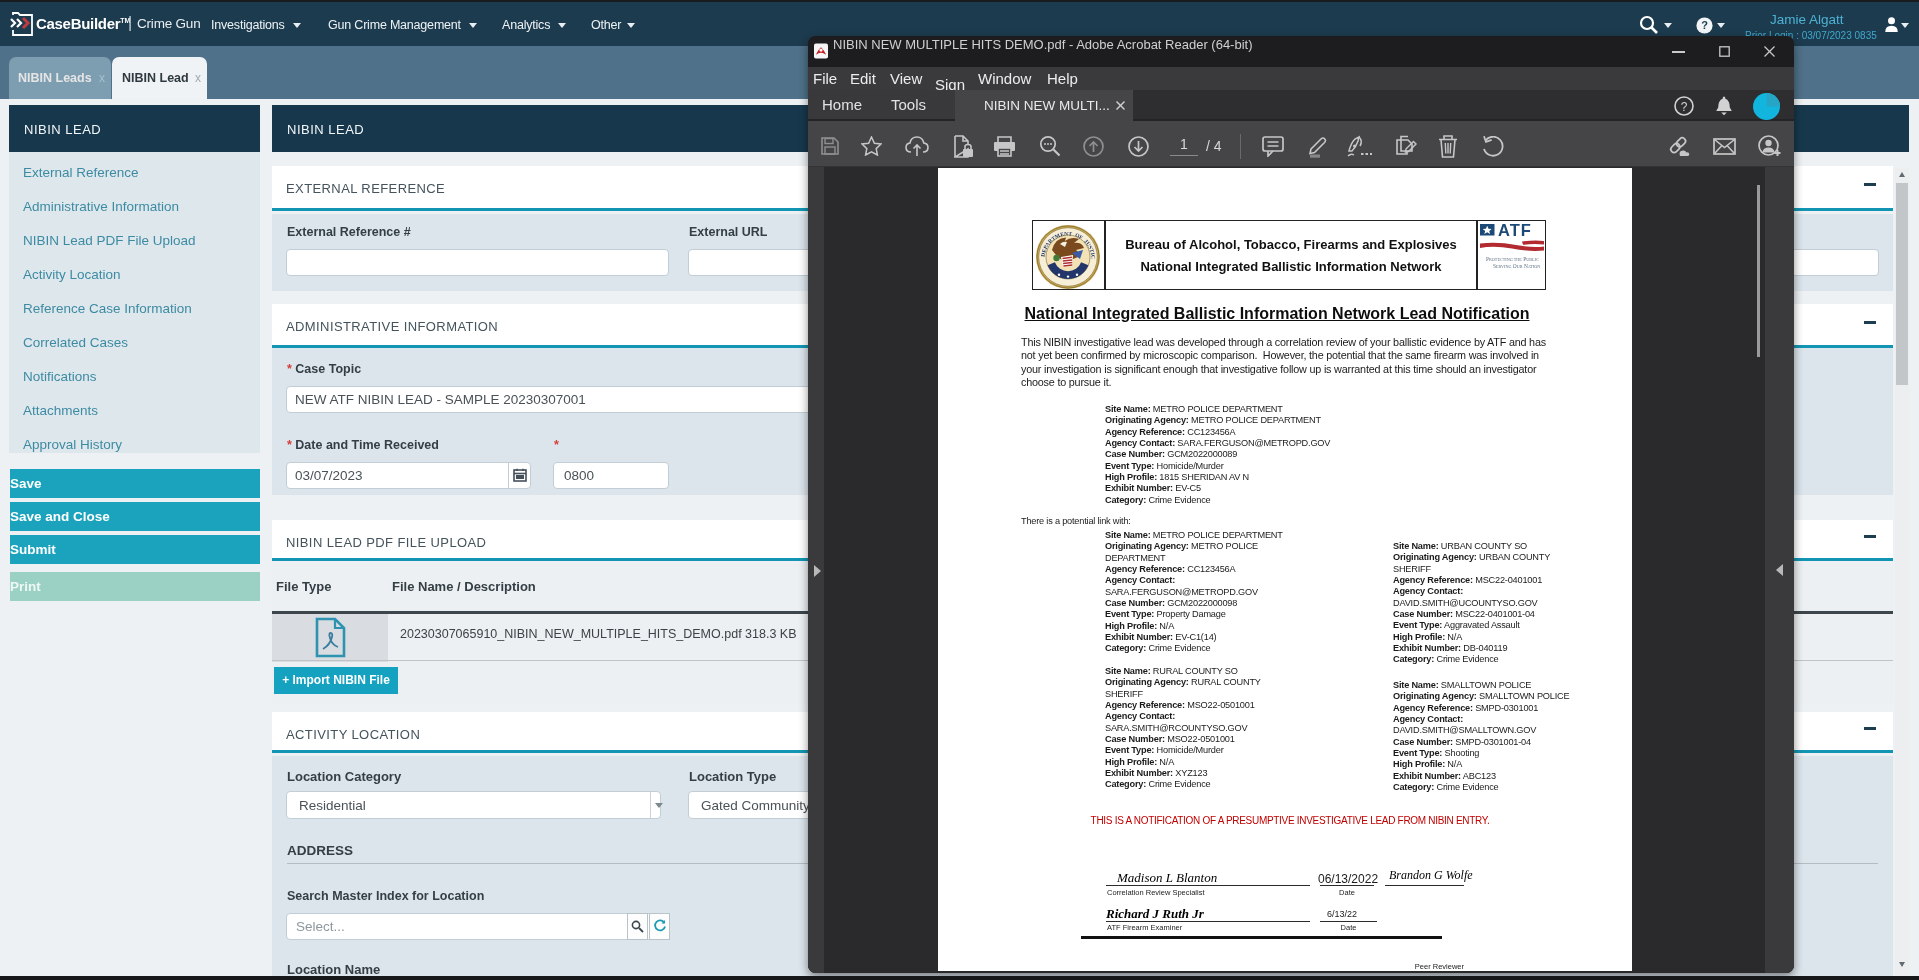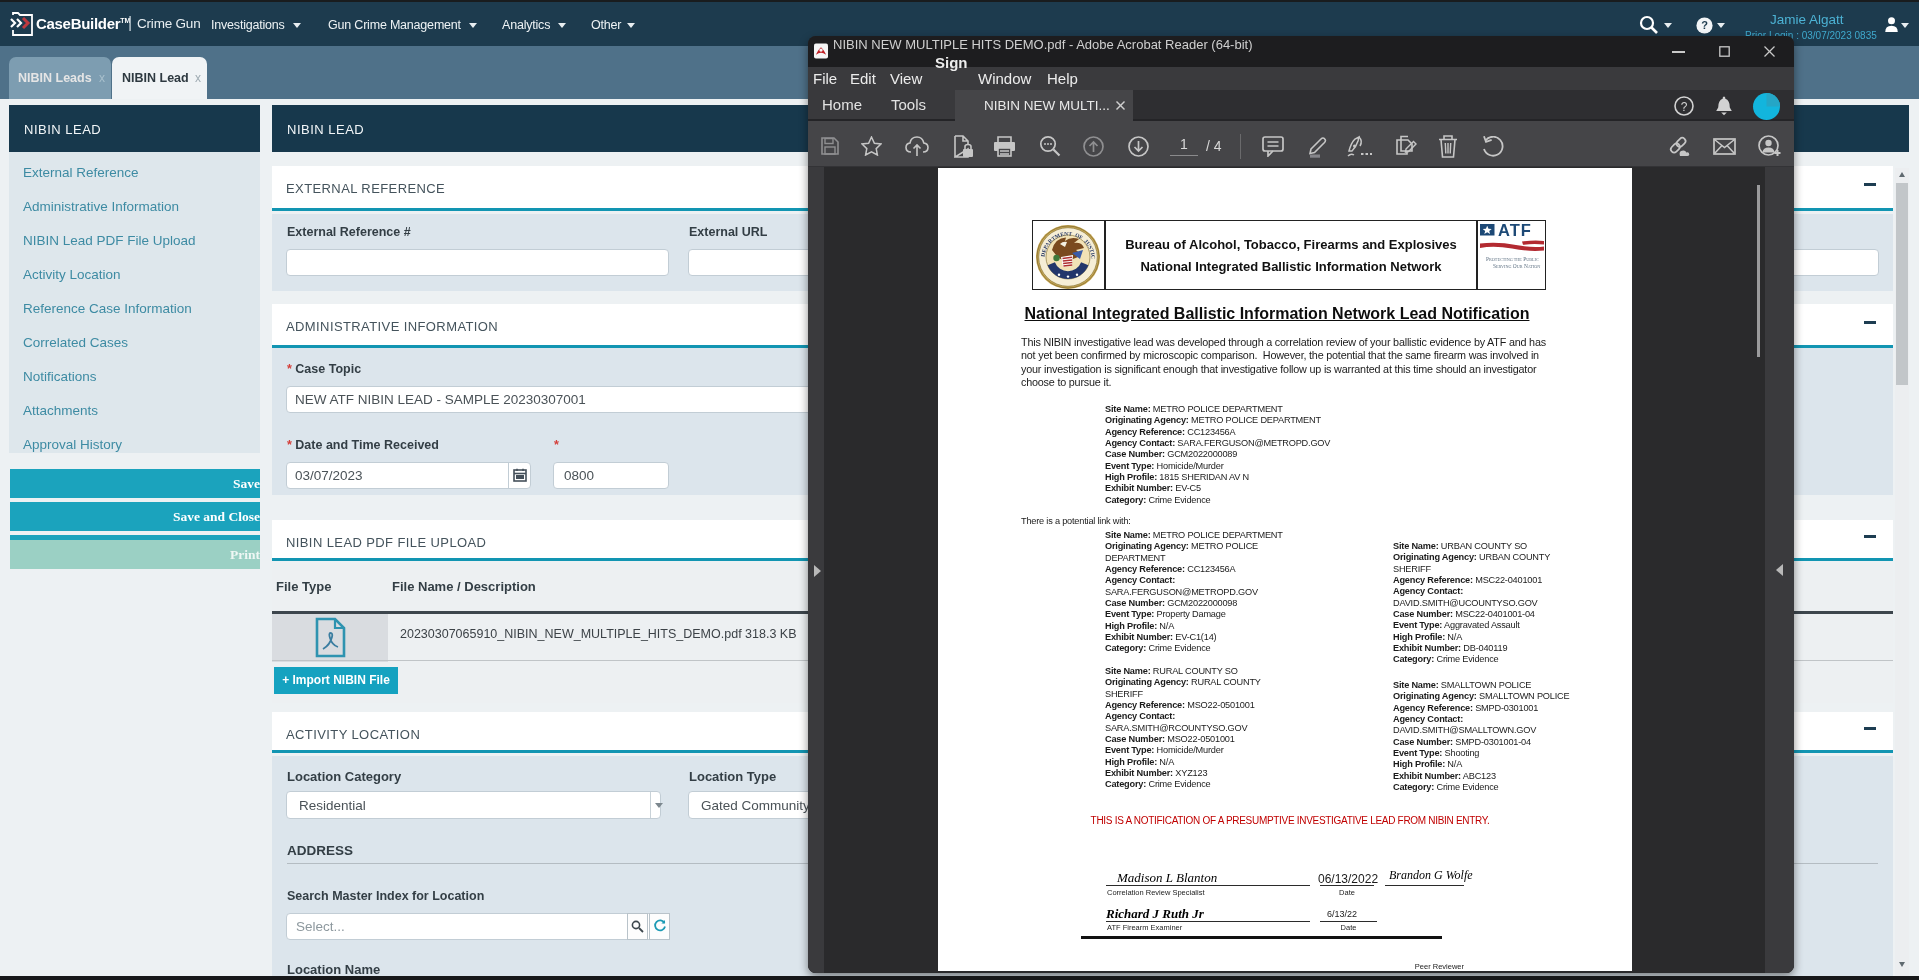--- a/index.html
+++ b/index.html
@@ -224,7 +224,7 @@
   <div class="mnu" style="left:5px; top:34px;">File</div>
   <div class="mnu" style="left:42px; top:34px;">Edit</div>
   <div class="mnu" style="left:82px; top:34px;">View</div>
-  <div class="mnu" style="left:127px; top:18px;font-weight:bold;">Sign</div>
+  <div class="mnu" style="left:127px; top:40px;">Sign</div>
   <div class="mnu" style="left:170px; top:34px;">Window</div>
   <div class="mnu" style="left:239px; top:34px;">Help</div>
 

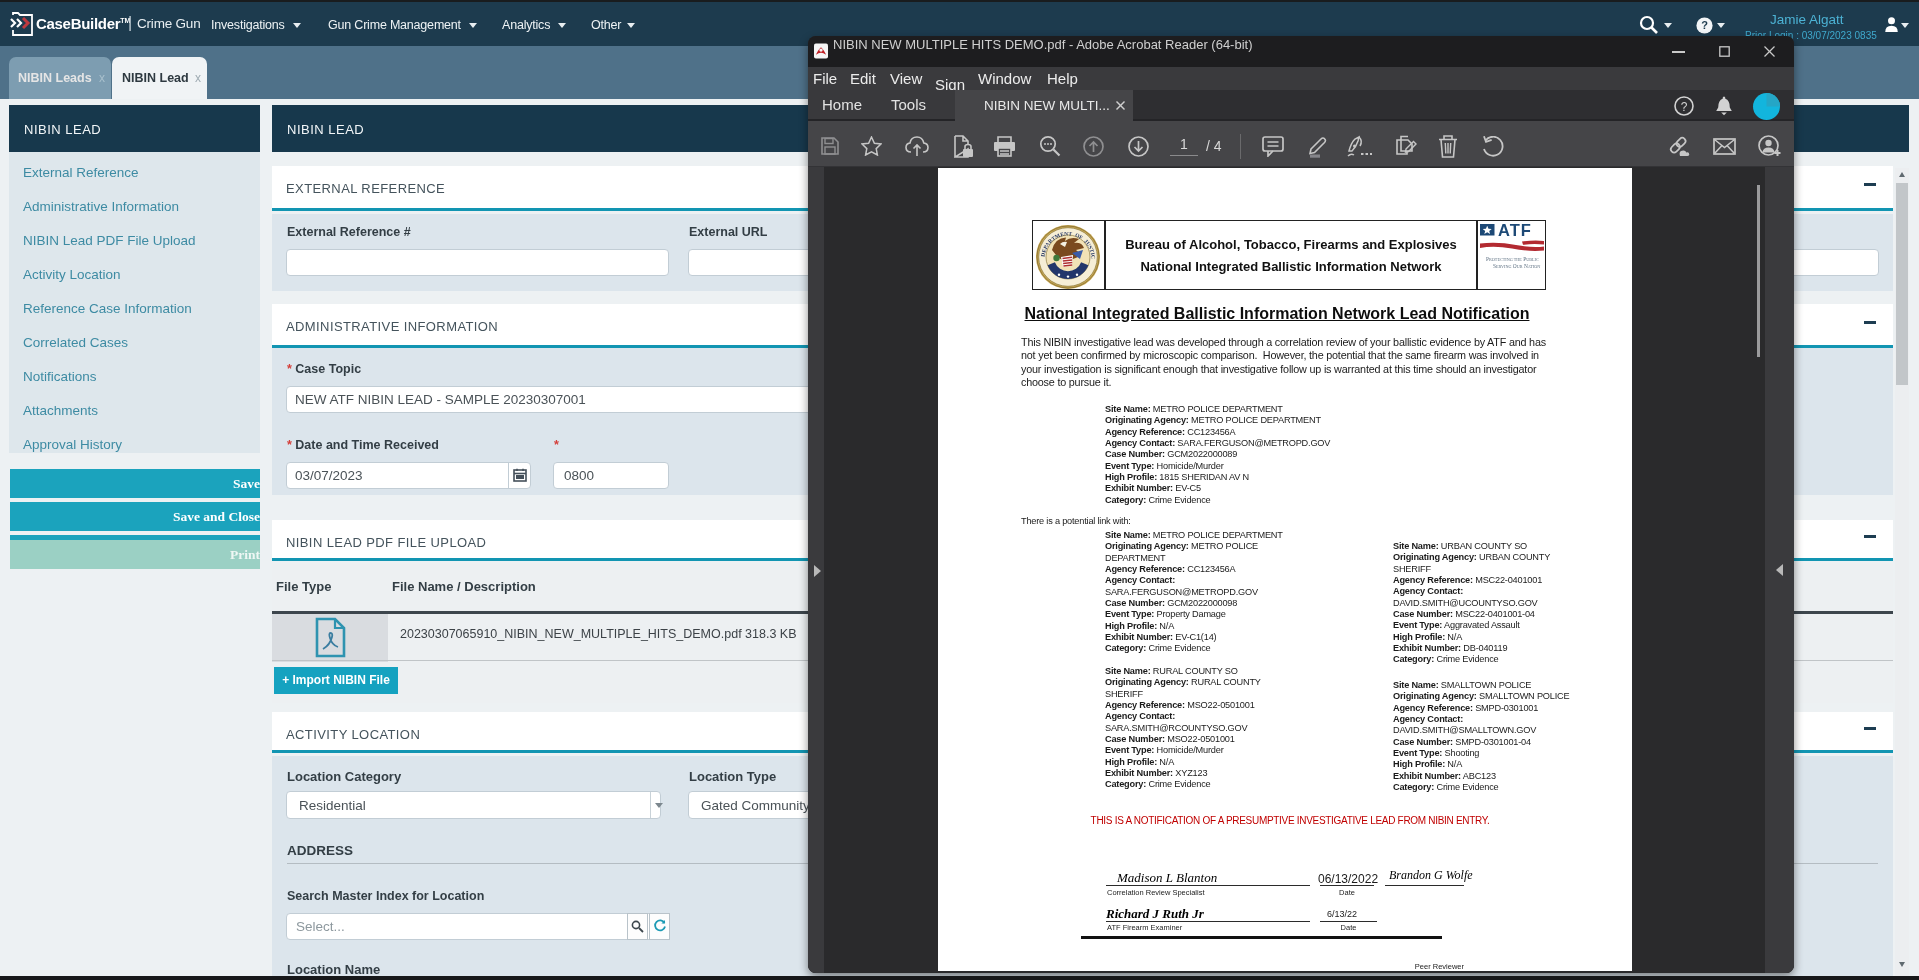--- a/index.html
+++ b/index.html
@@ -16,7 +16,7 @@
 
 .navyhdr { background:#17384c; color:#f2f6f8; }
 #sidebar-body a { display:block; color:#3d8ba3; font-size:13.5px; text-decoration:none; margin:0 0 0 14px; }
-.sbtn { position:absolute; left:10px; width:250px; height:29px; background:#1ba3bd; color:#fff; font-size:13.5px; font-weight:bold; text-align:right; line-height:29px;font-family:Liberation Serif, serif; }
+.sbtn { position:absolute; left:10px; width:250px; height:29px; background:#1ba3bd; color:#fff; font-size:13.5px; font-weight:bold; text-align:left; line-height:29px; }
 
 .panel-h { position:absolute; left:272px; width:1621px; background:#fff; border-bottom:3px solid #1295b2; }
 .panel-h .t { position:absolute; left:14px; top:15px; font-size:13px; letter-spacing:0.4px; color:#44535c; }

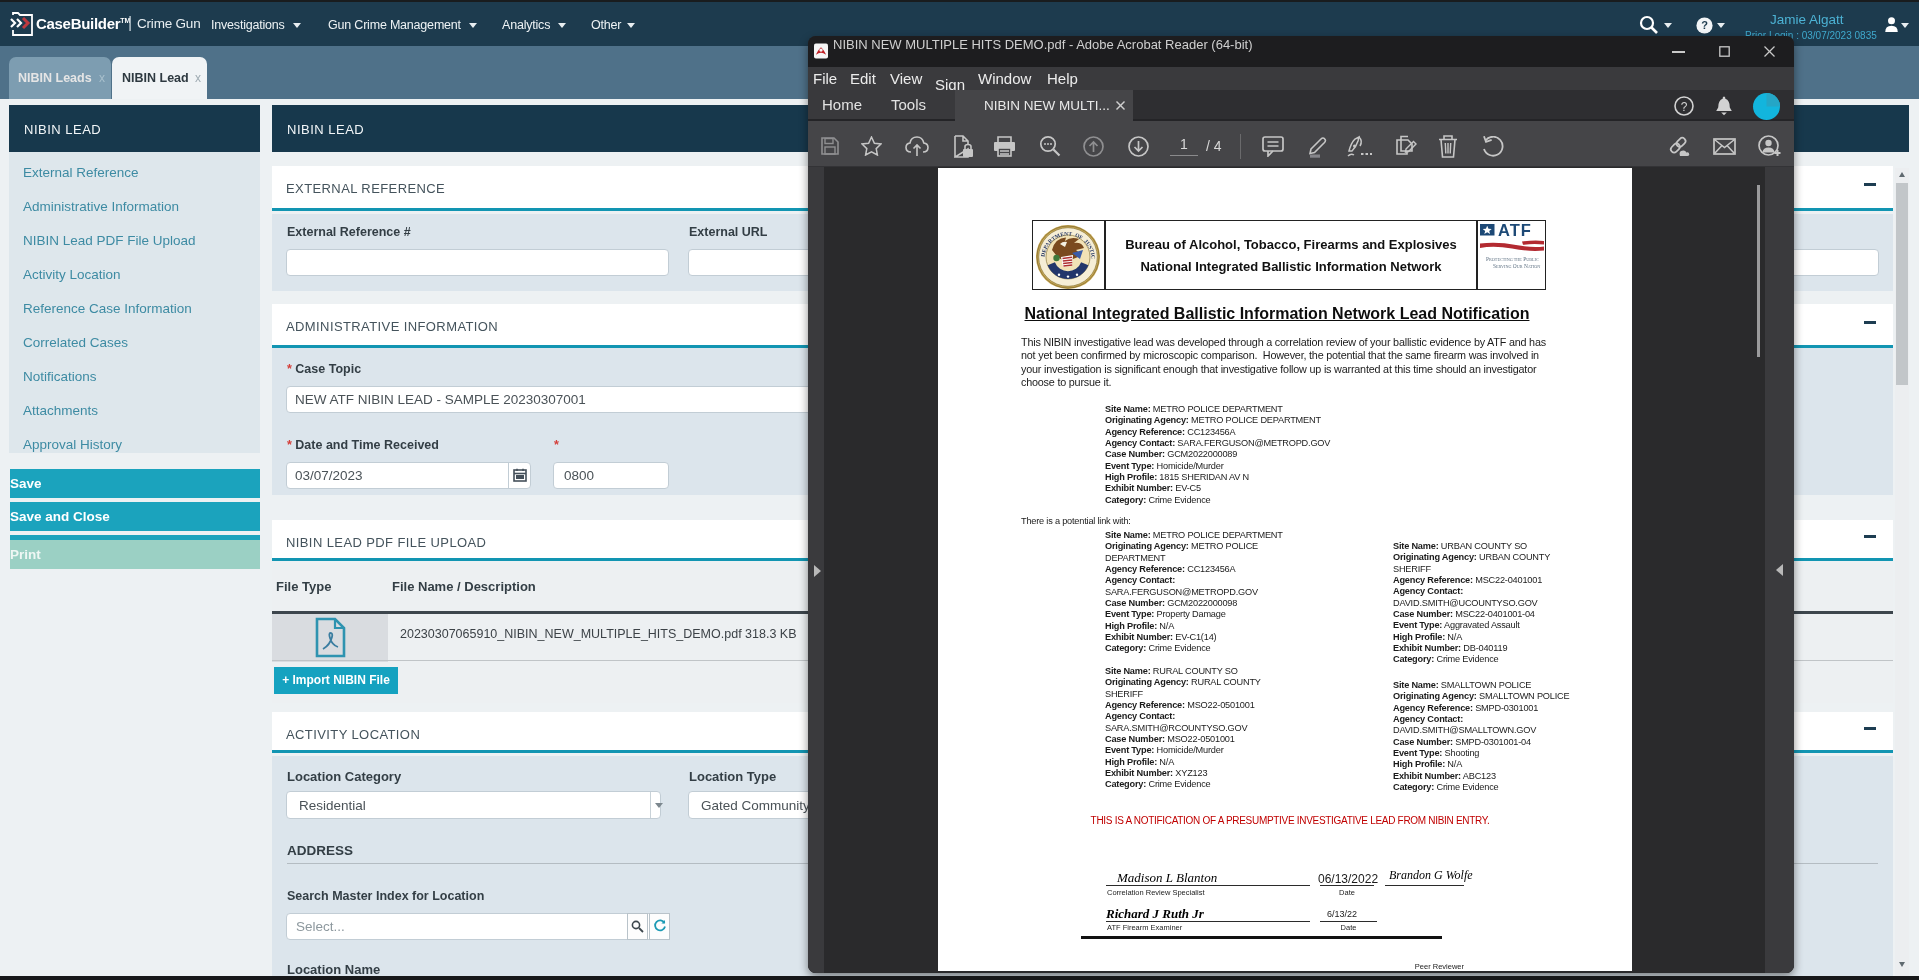--- a/index.html
+++ b/index.html
@@ -106,7 +106,7 @@
 <div class="sbtn" style="top:469px;">Save</div>
 <div class="sbtn" style="top:502px;">Save and Close</div>
 <div class="sbtn" style="top:535px;">Submit</div>
-<div class="sbtn" style="top:540px; background:#9bd0c4; color:#eff7f4;">Print</div>
+<div class="sbtn" style="top:572px; background:#9bd0c4; color:#eff7f4;">Print</div>
 
 <div class="abs navyhdr" style="left:272px; top:105px; width:1637px; height:47px;">
   <div class="abs" style="left:15px; top:17px; font-size:13px; letter-spacing:.5px;">NIBIN LEAD</div>

